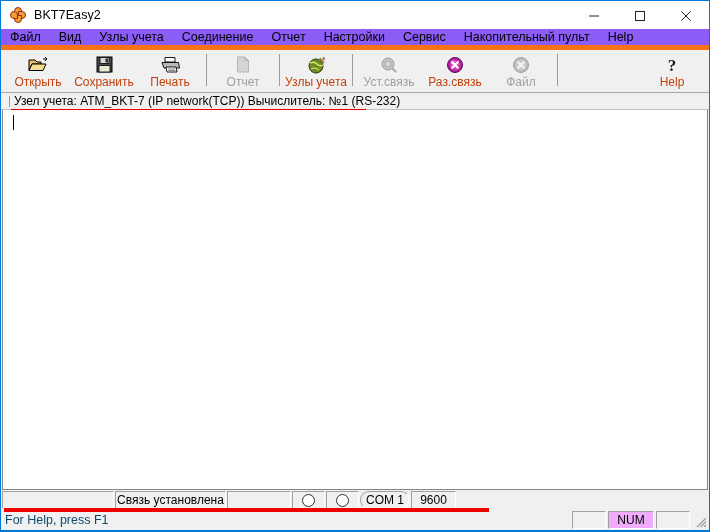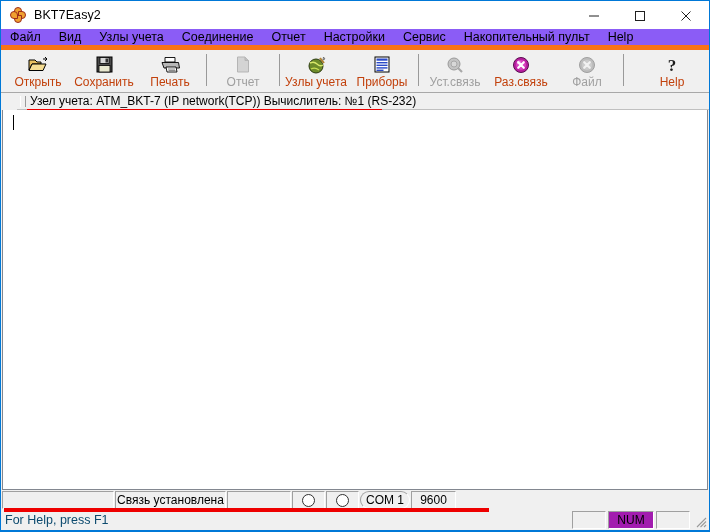--- a/index.html
+++ b/index.html
@@ -346,19 +346,6 @@
       <span class="tlabel">Узлы учета</span>
     </div>
 
-    <div class="tbtn">
-      <span class="ticon">
-        <svg width="16" height="17" viewBox="0 0 16 17">
-          <rect x="1" y="1" width="14" height="15" fill="#ffffff" stroke="#000" stroke-width="1"></rect>
-          <rect x="2.5" y="2.5" width="11" height="2.2" fill="#2a49c8"></rect>
-          <rect x="2.5" y="6" width="11" height="1.4" fill="#2a49c8"></rect>
-          <rect x="2.5" y="8.6" width="11" height="1.4" fill="#2a49c8"></rect>
-          <rect x="2.5" y="11.2" width="11" height="1.4" fill="#2a49c8"></rect>
-          <rect x="2.5" y="13.6" width="7" height="1.4" fill="#2a49c8"></rect>
-        </svg>
-      </span>
-      <span class="tlabel">Приборы</span>
-    </div>
 
     <div class="tsep"></div>
 

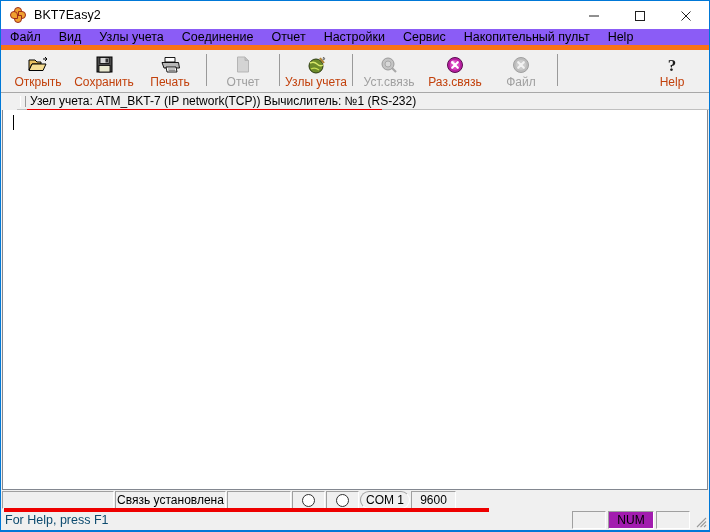--- a/index.html
+++ b/index.html
@@ -125,7 +125,7 @@
   .tspacer { flex: 1 1 auto; }
 
   
-  .infobar-wrap { flex: none; position: relative; margin-left: 16px; }
+  .infobar-wrap { flex: none; position: relative; }
   .infobar {
     height: 17px;
     background: #f0f0f0;

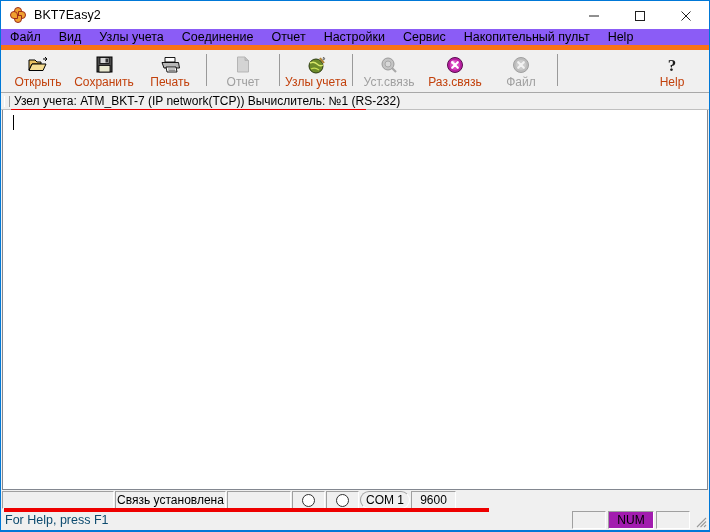--- a/index.html
+++ b/index.html
@@ -229,7 +229,7 @@
     display: flex; align-items: center; justify-content: center;
     font-size: 12px;
   }
-  .sb2panel.num { width: 46px; background: #a21caf; }
+  .sb2panel.num { width: 46px; background: #f0abfc; }
   .grip-resize {
     width: 16px;
     display: flex; align-items: flex-end; justify-content: flex-end;

